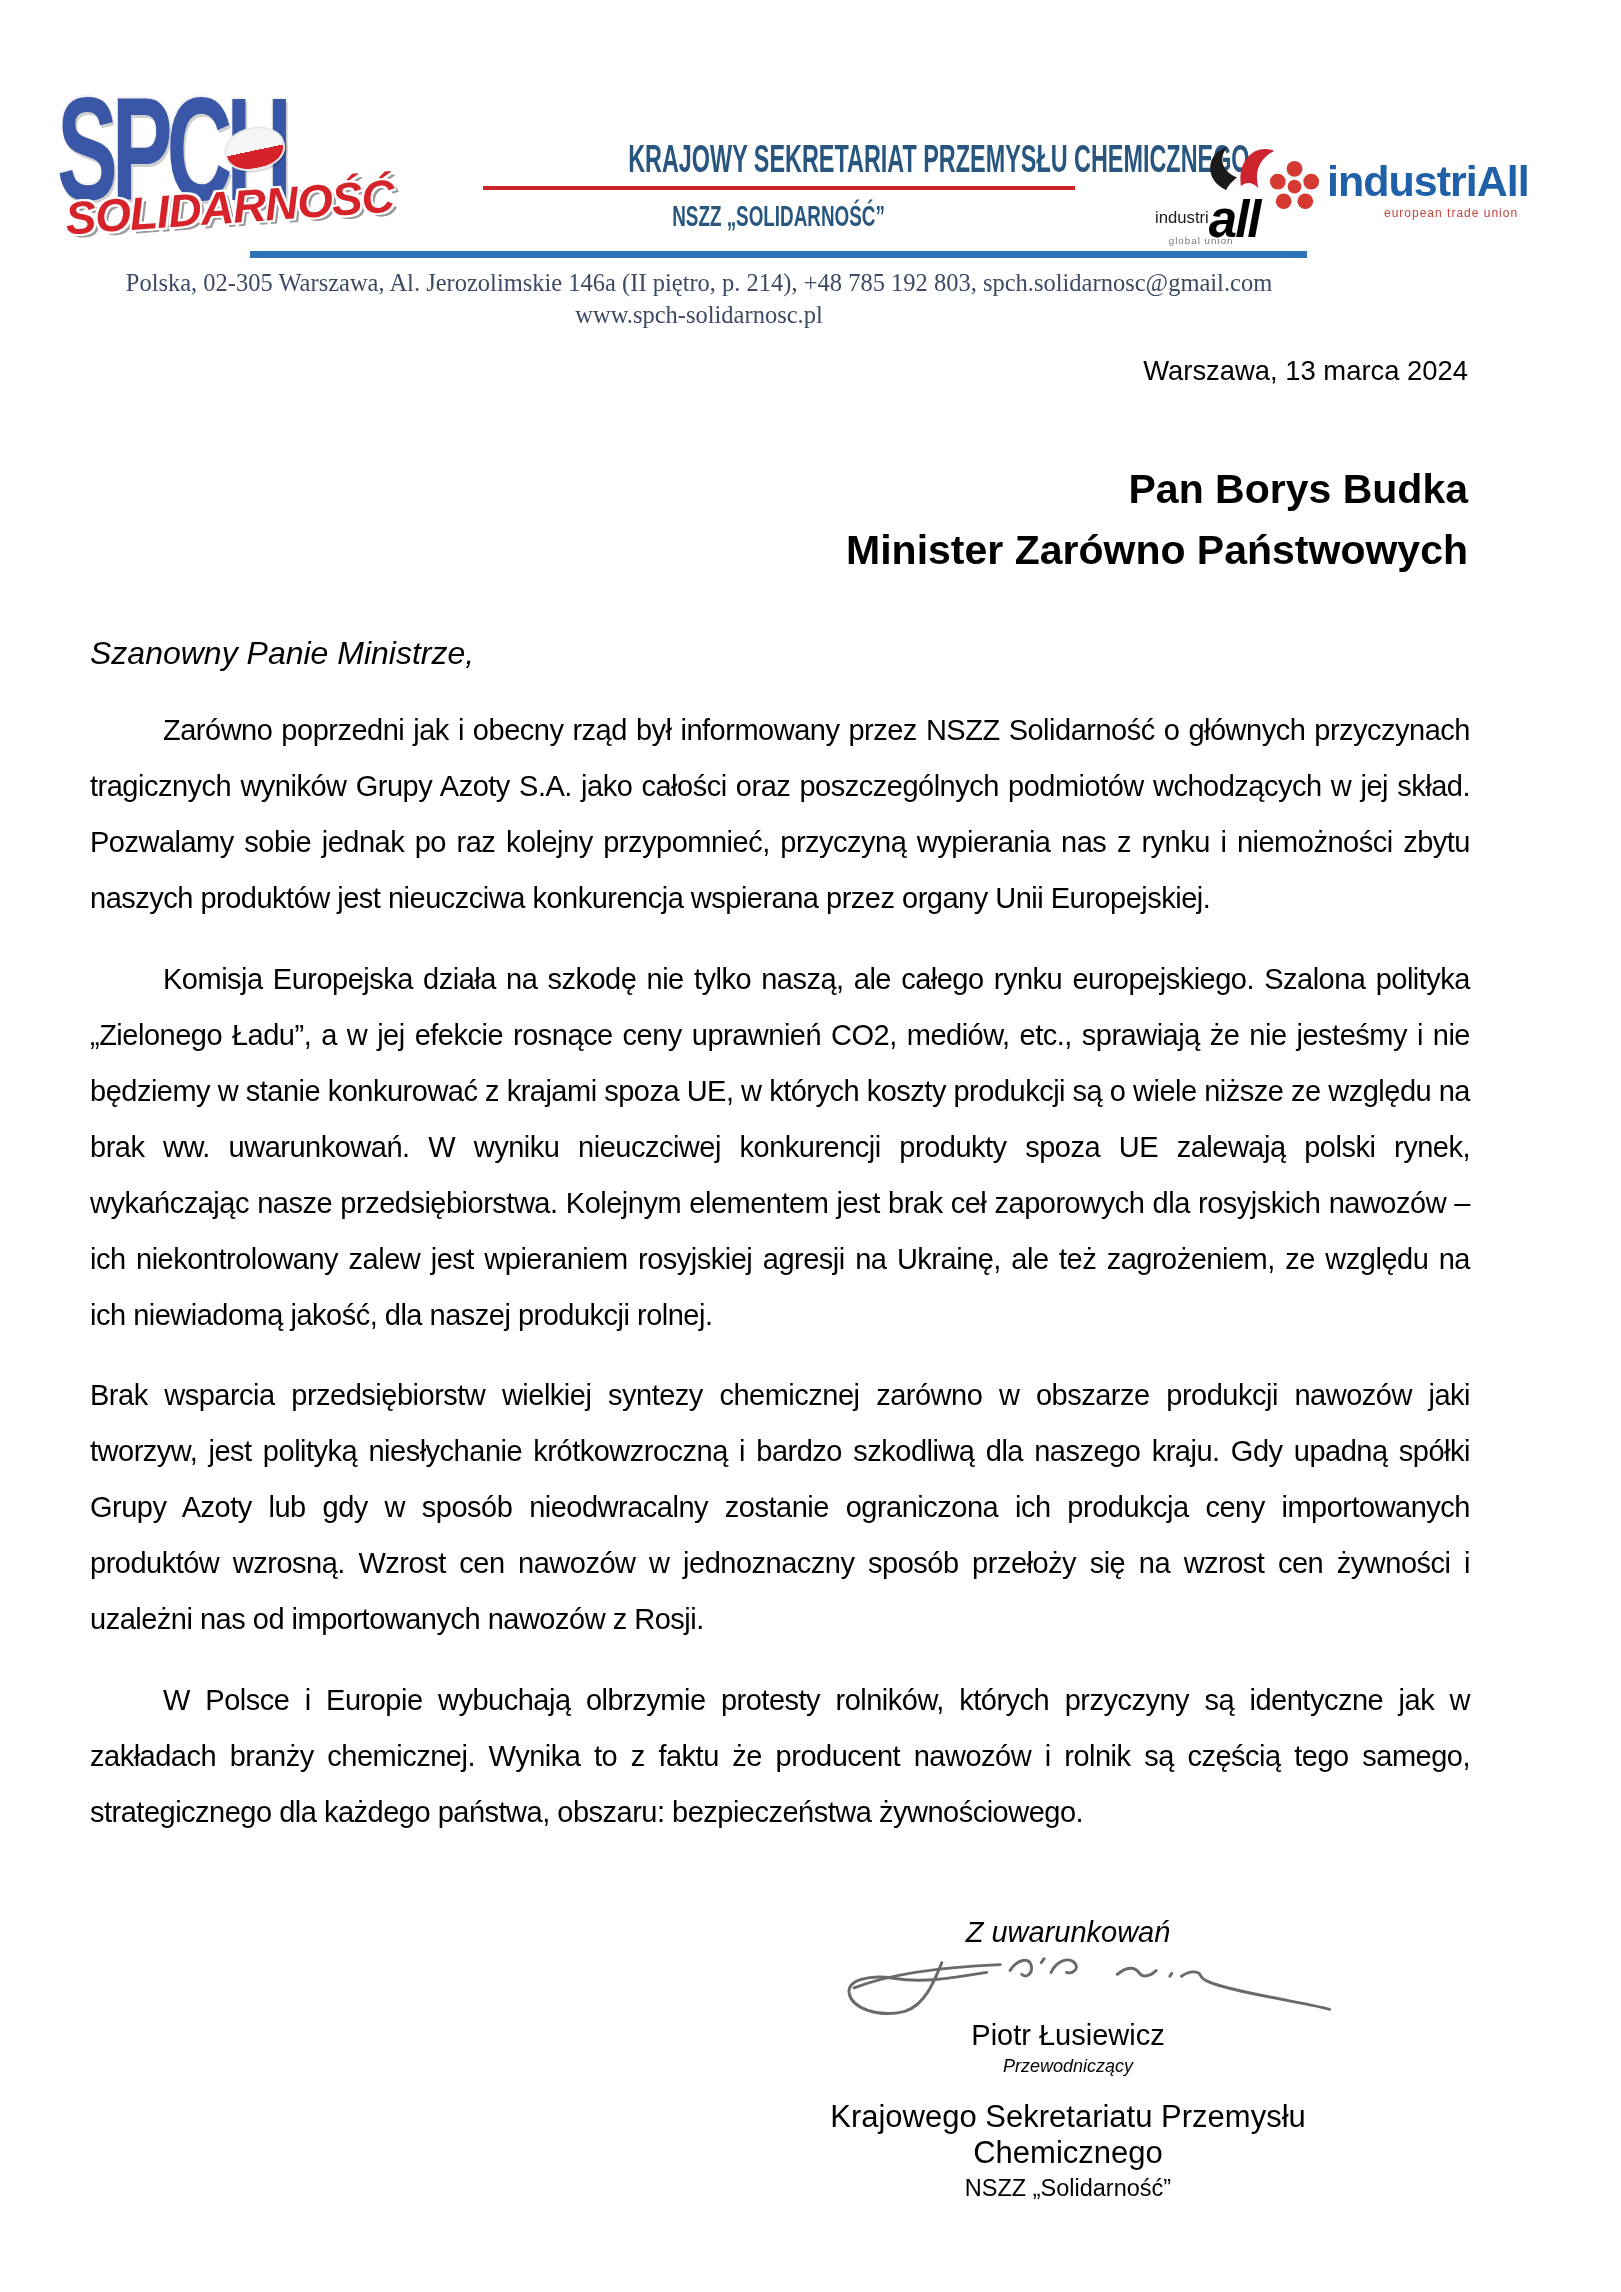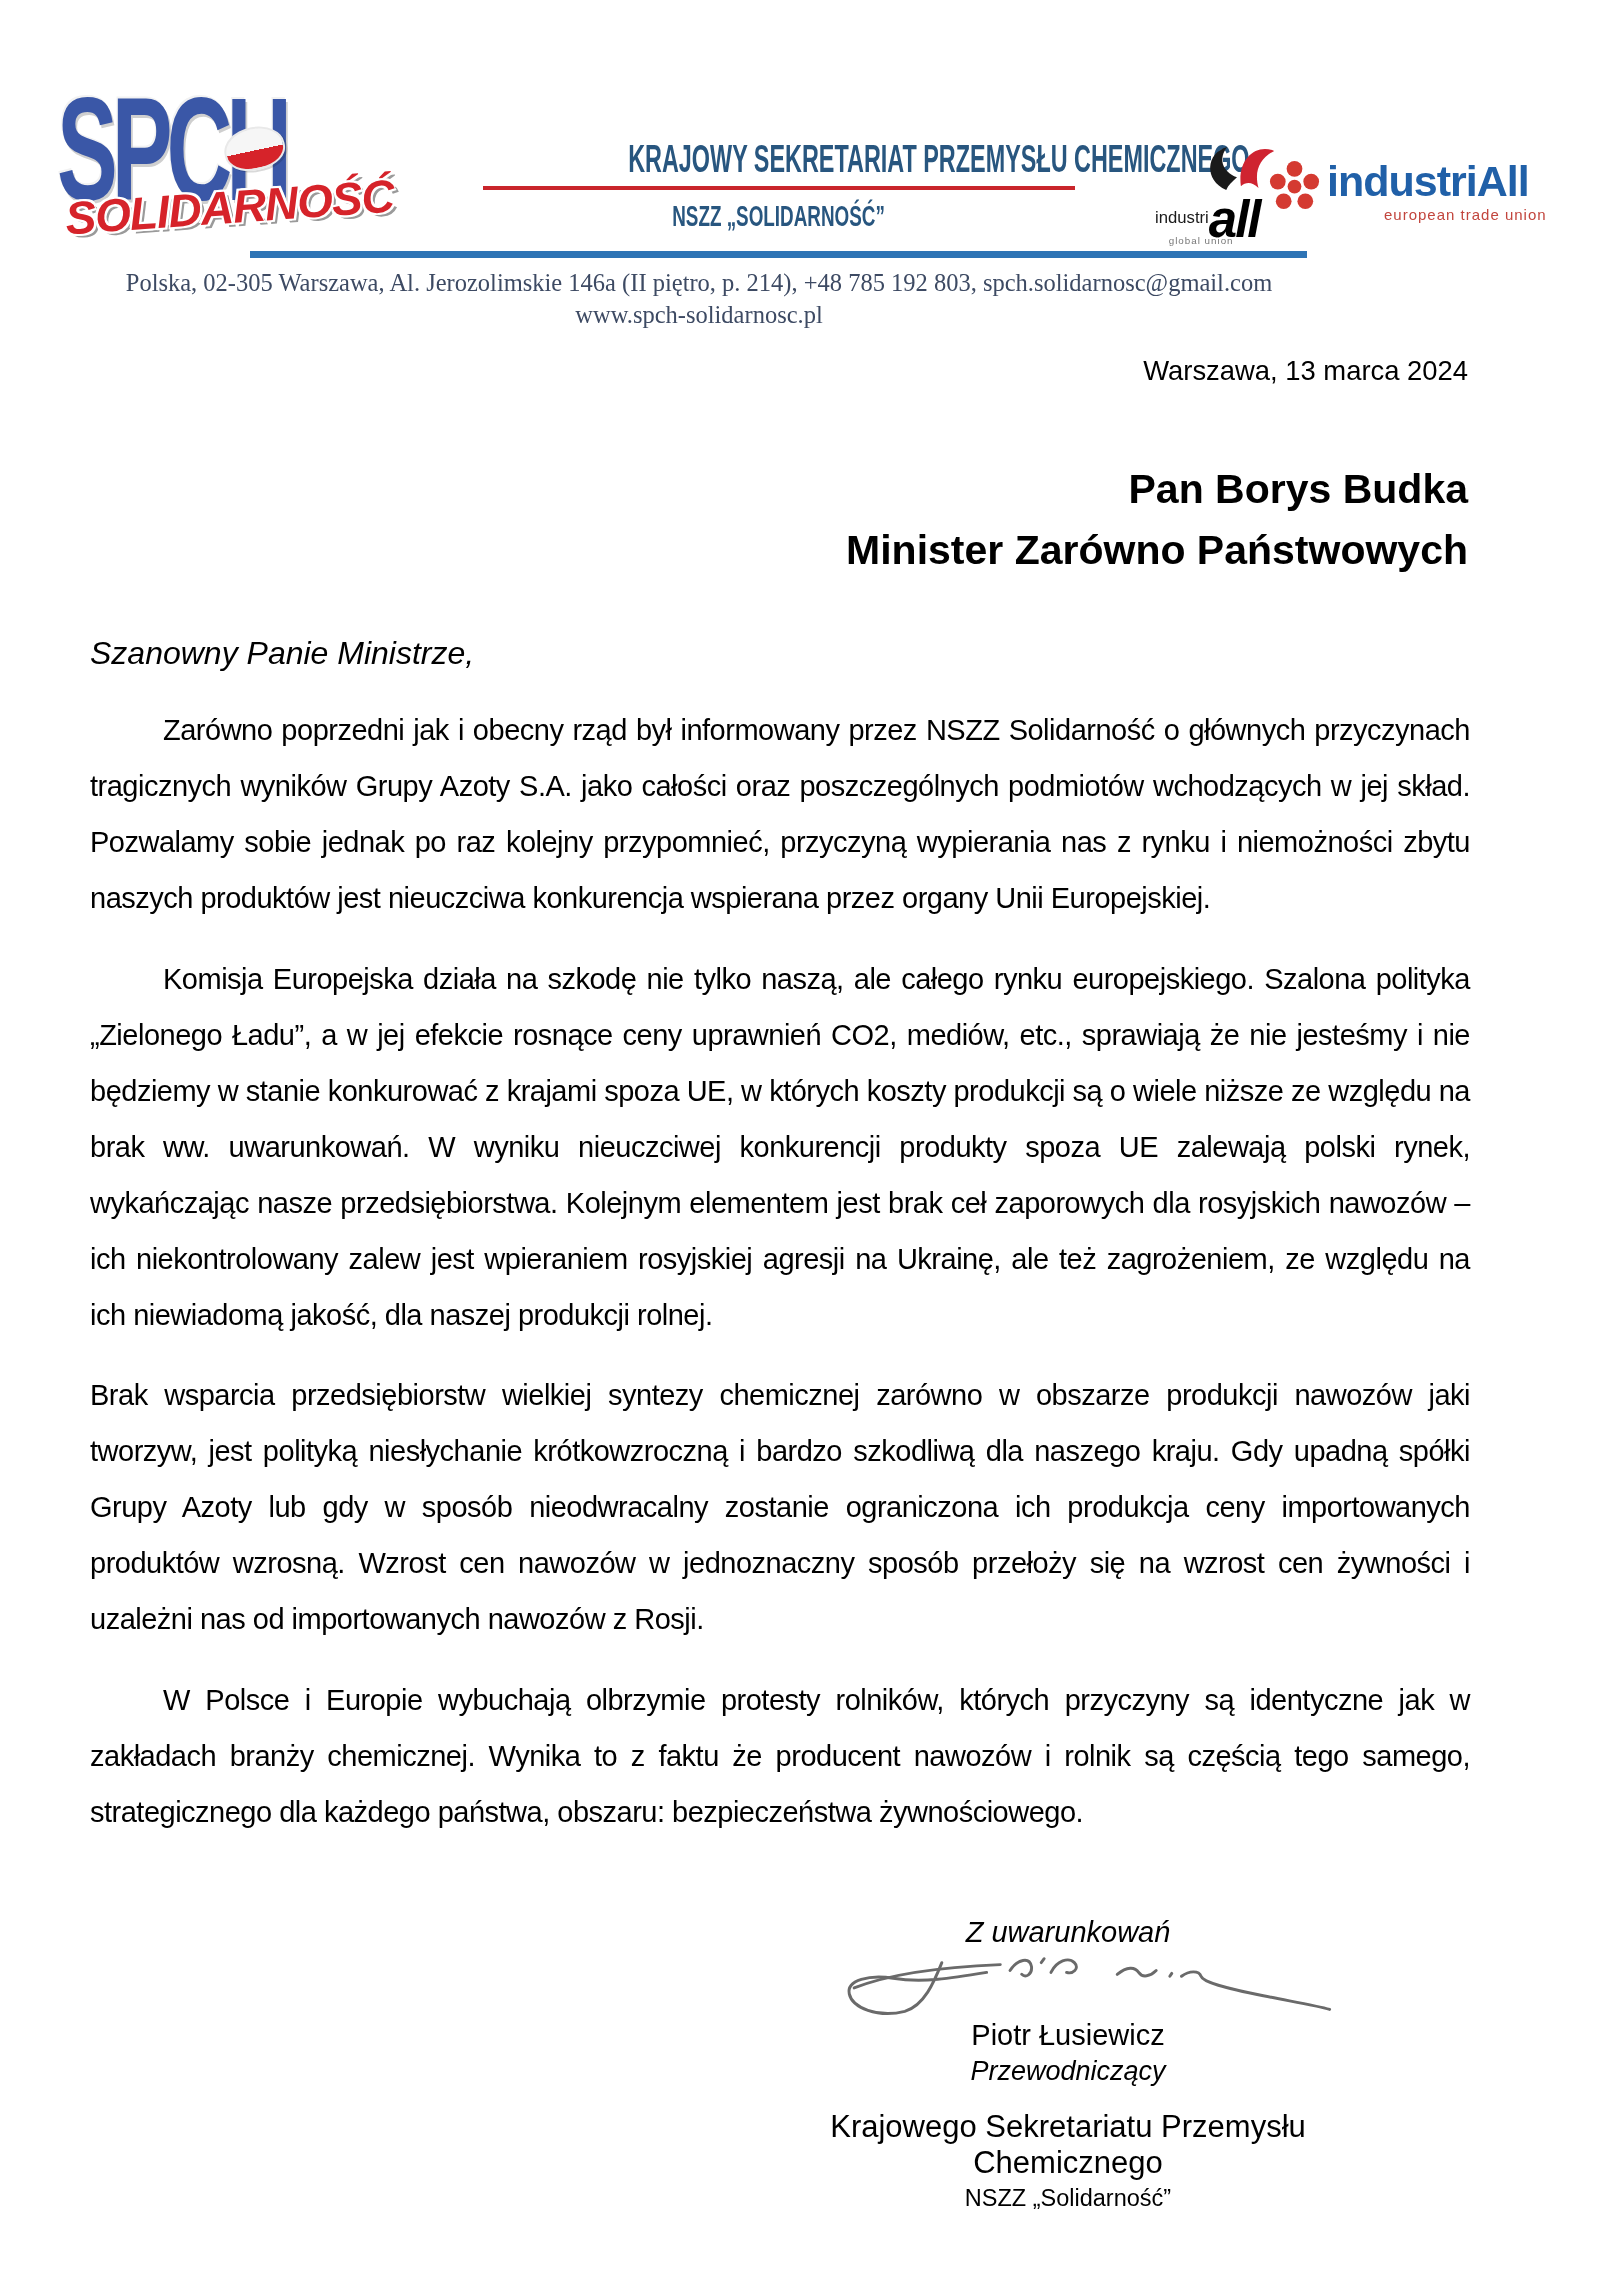--- a/index.html
+++ b/index.html
@@ -43,7 +43,7 @@
   .logo-iae{position:absolute;left:1266px;top:155px;width:274px;height:78px;}
   .iae-icon{position:absolute;left:0;top:2px;}
   .iae-name{position:absolute;left:61px;top:2px;font-weight:bold;font-size:43px;color:#2060a8;letter-spacing:-1px;}
-  .iae-sub{position:absolute;left:118px;top:51px;font-size:15px;color:#c2453d;letter-spacing:1px;white-space:nowrap;}
+  .iae-sub{position:absolute;left:118px;top:51px;font-size:12px;color:#c2453d;letter-spacing:1px;white-space:nowrap;}
   .blue-rule{position:absolute;left:250px;top:251px;width:1057px;height:6.9px;background:#2e74b5;}
   .addr{
     position:absolute;left:0;top:267px;width:1398px;text-align:center;

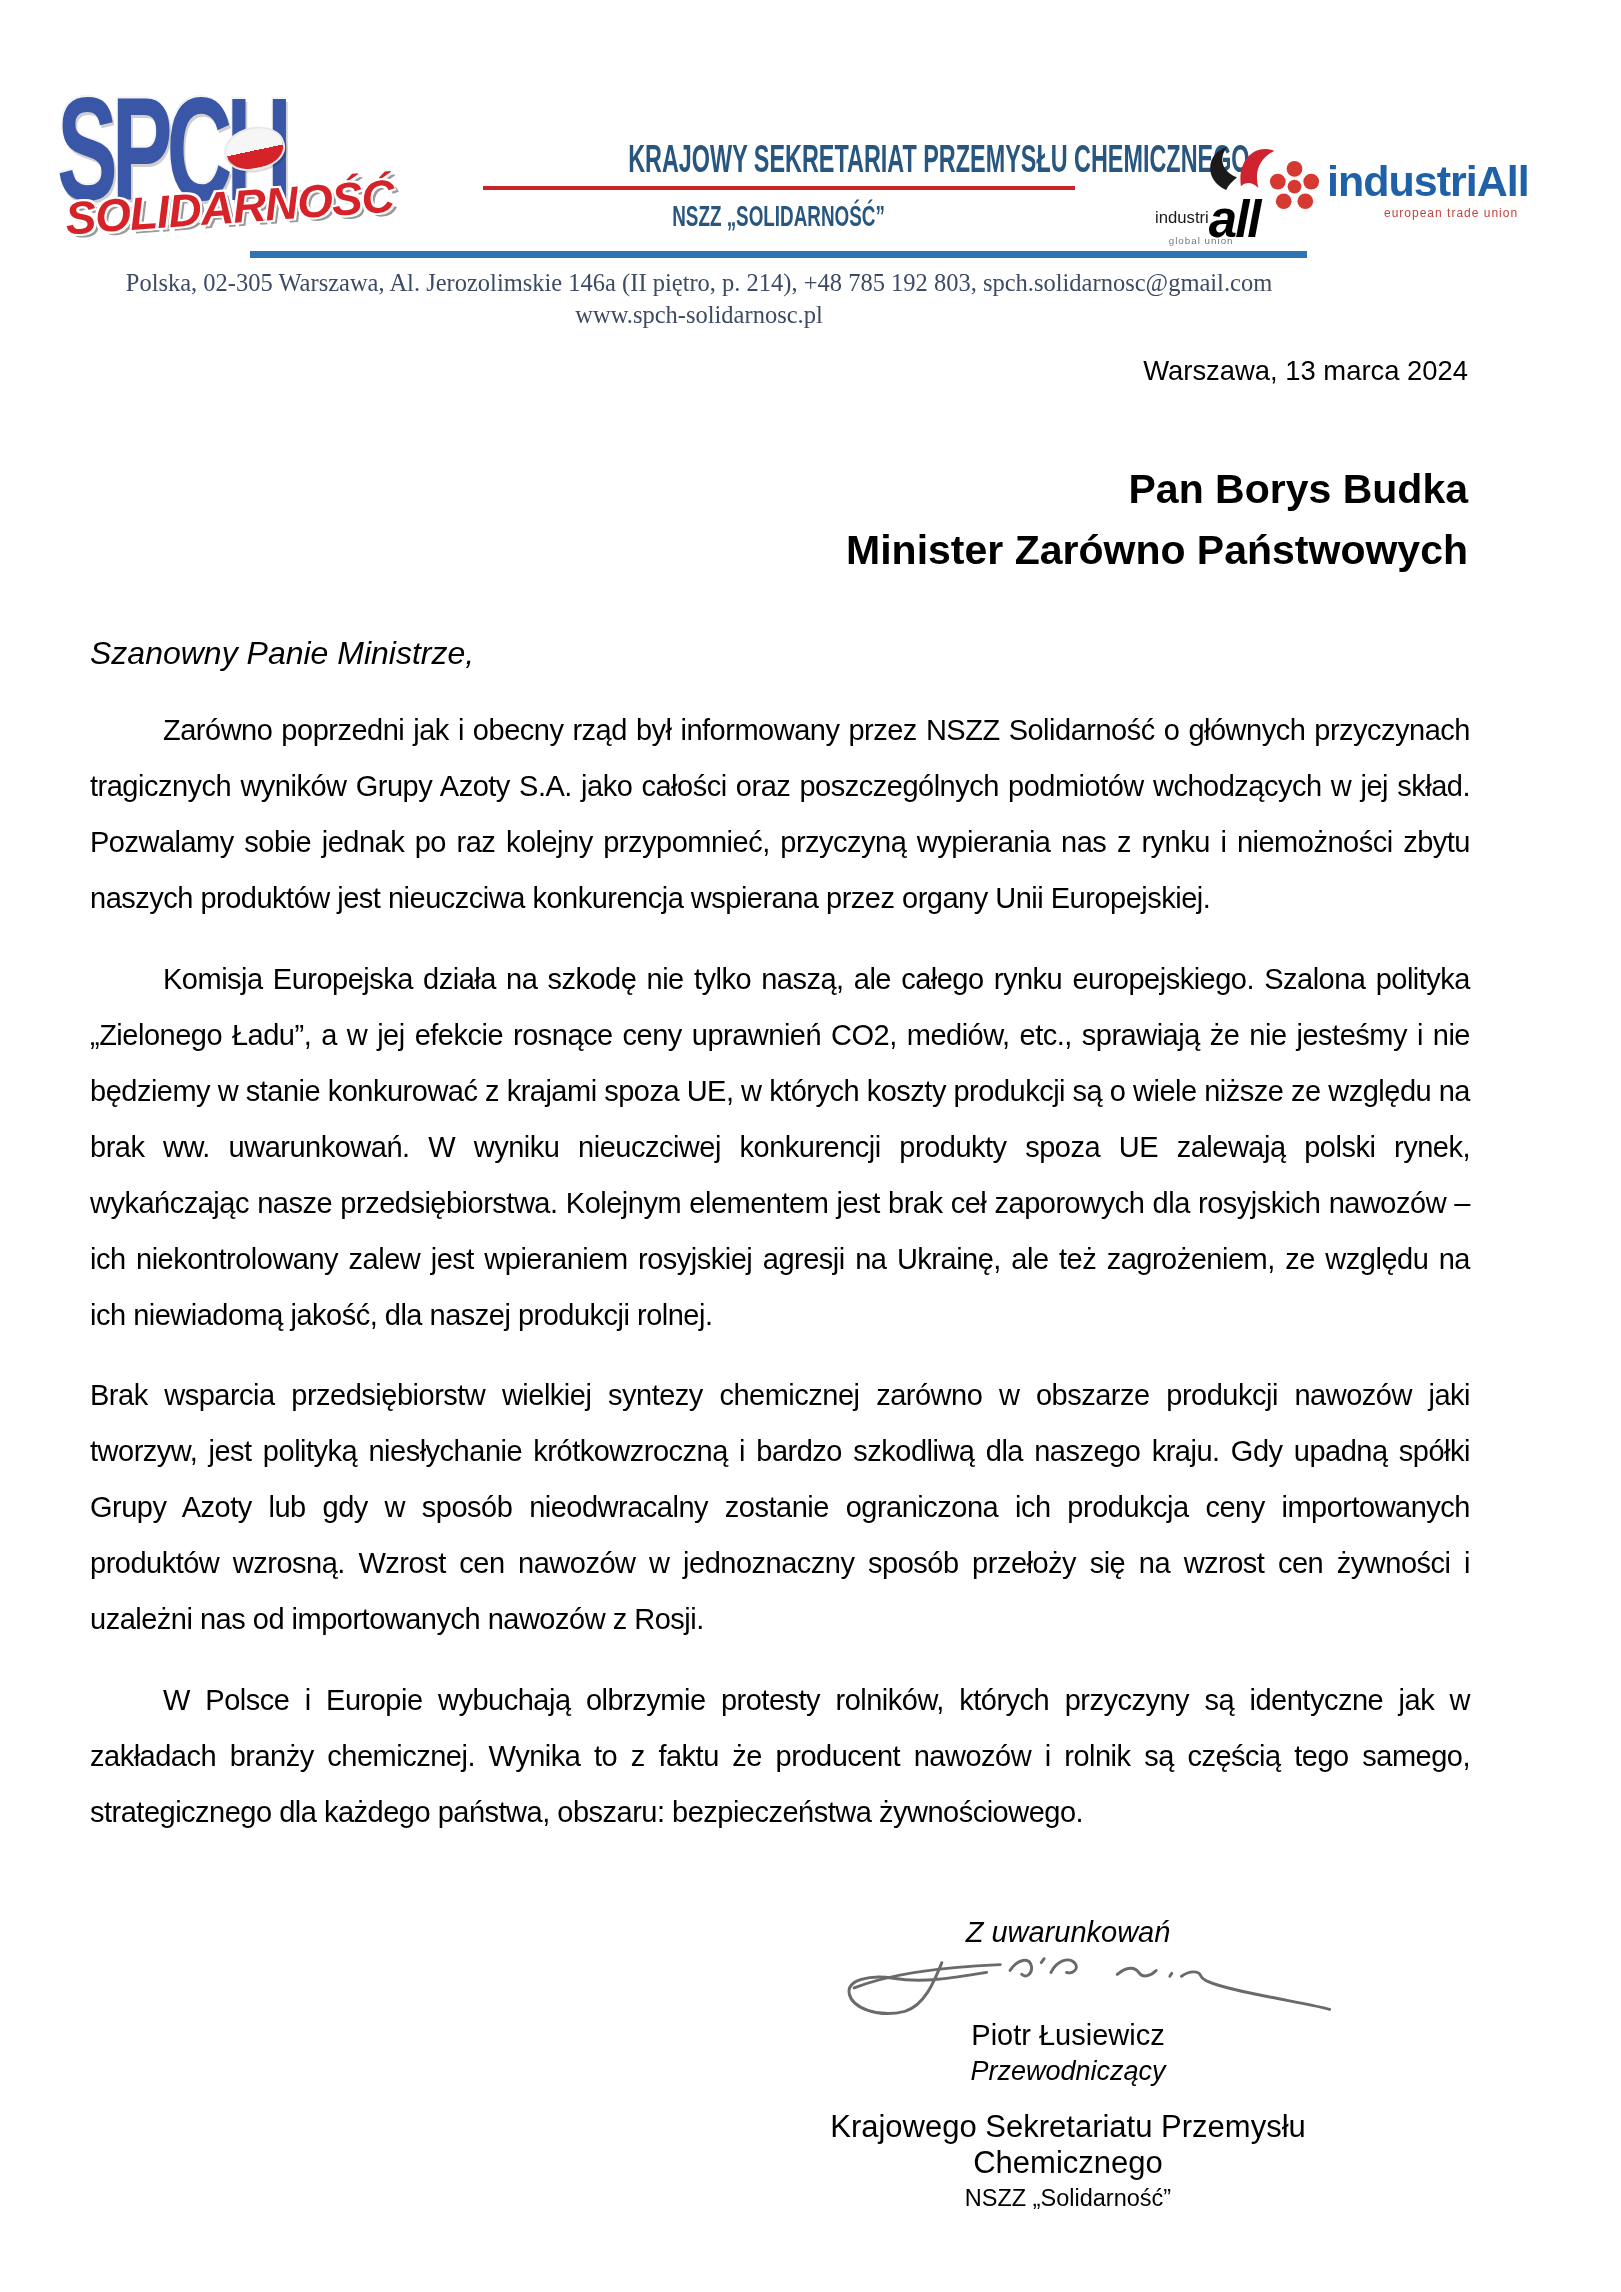--- a/index.html
+++ b/index.html
@@ -67,7 +67,7 @@
   .close-phrase{font-style:italic;font-size:29px;}
   .sig-svg{display:block;margin:0 auto;}
   .signer{font-size:29px;margin-top:-5.9px;}
-  .role{font-style:italic;font-size:27px;margin-top:3.9px;}
+  .role{font-style:italic;font-size:18px;margin-top:3.9px;}
   .org1{font-size:31px;margin-top:22px;}
   .org2{font-size:23.5px;margin-top:3.9px;}
 </style>

